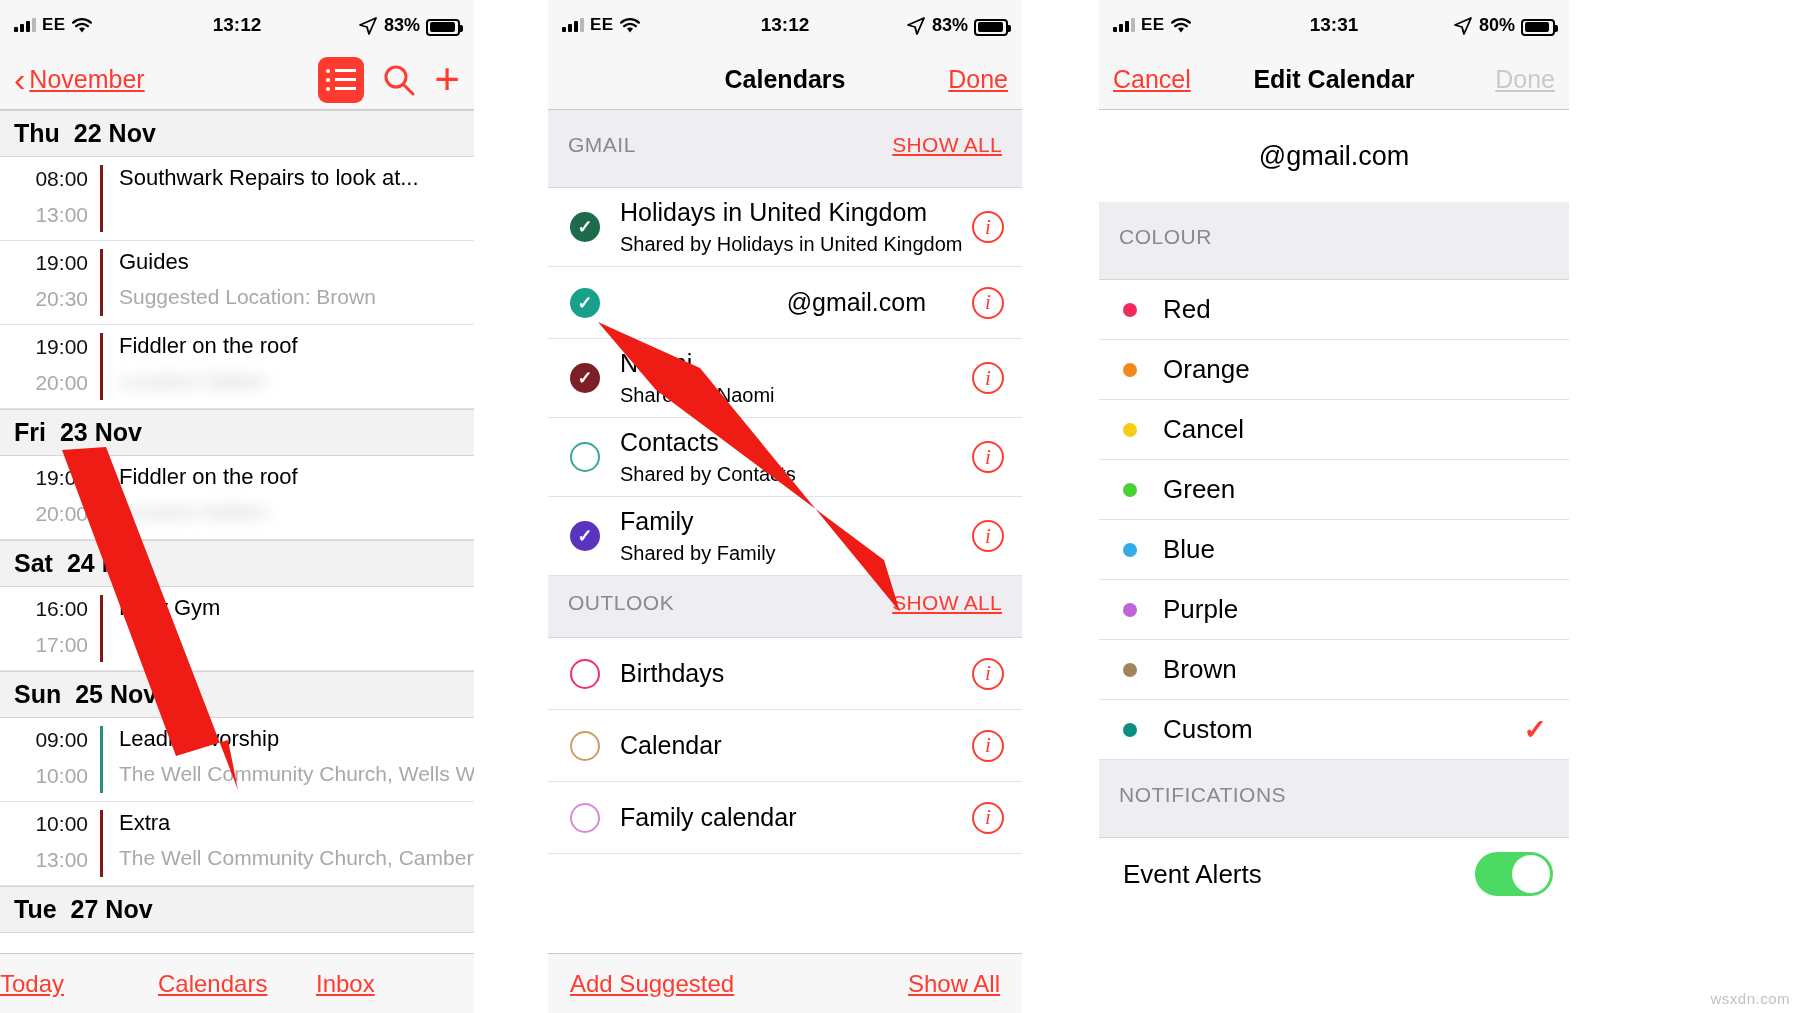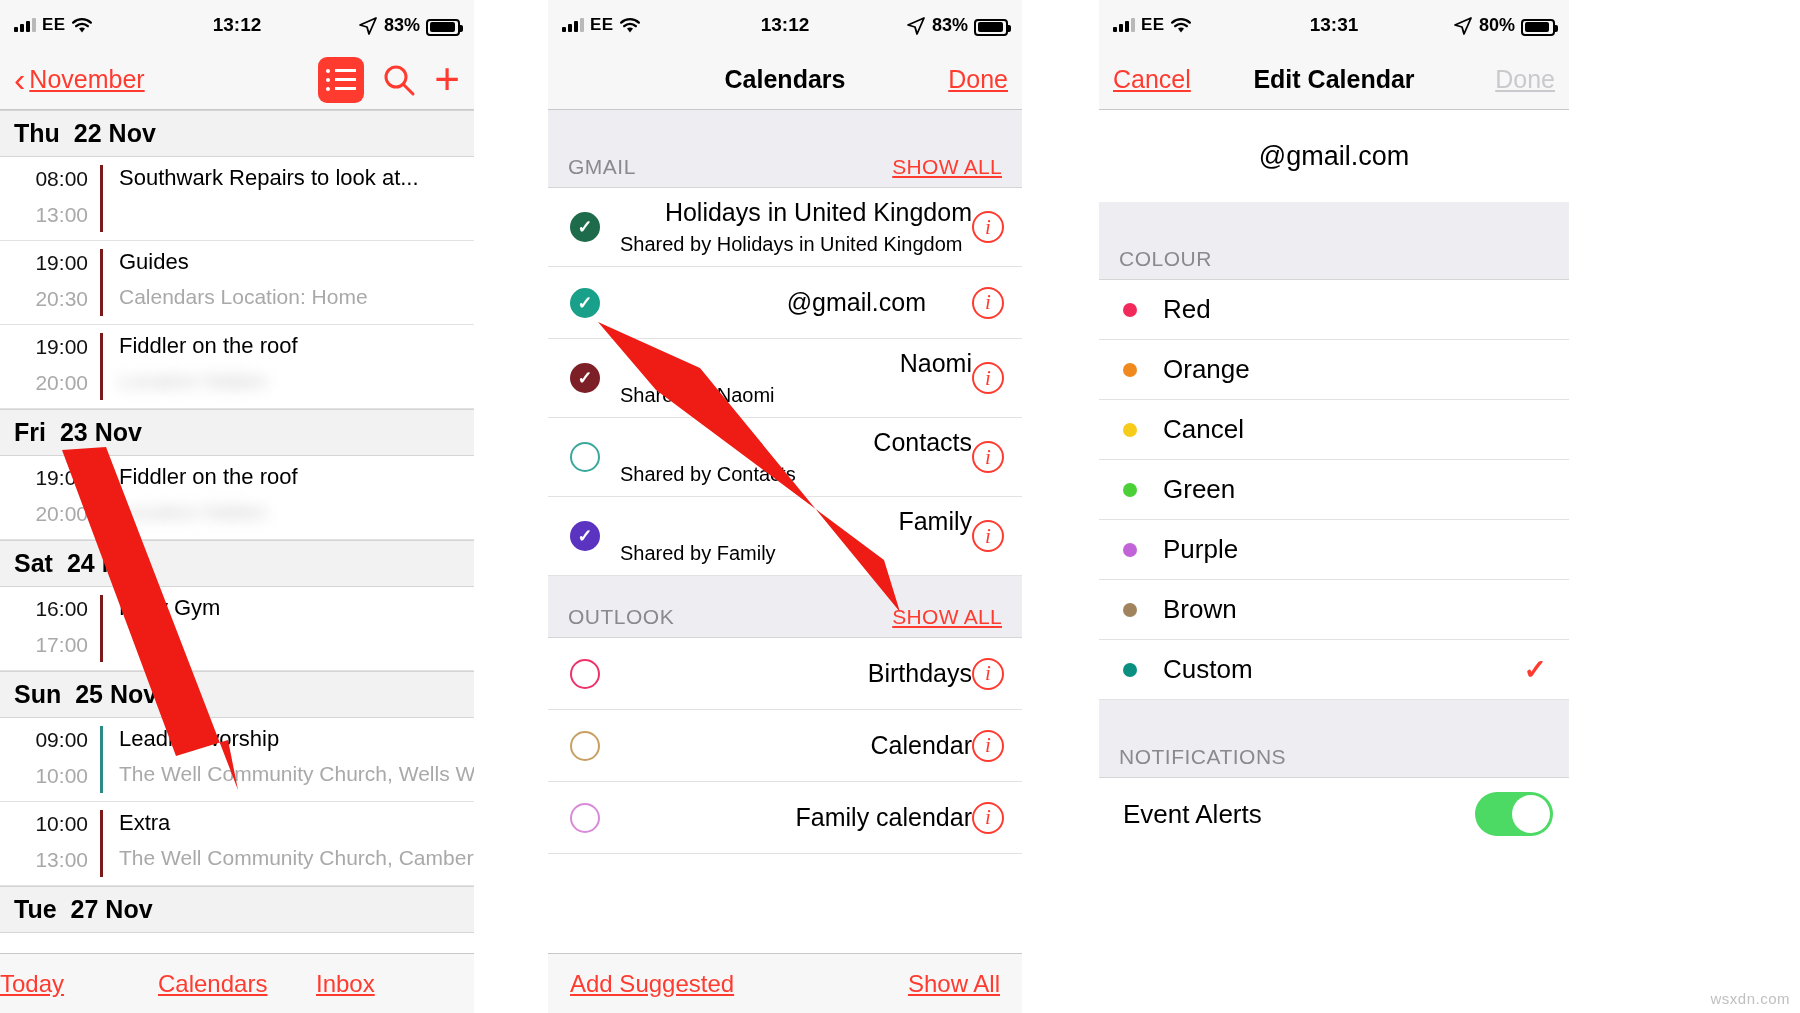--- a/index.html
+++ b/index.html
@@ -71,7 +71,7 @@
   .tabbar a { flex:1; text-align:left; color:#ff3b30; font-size:24px; text-decoration:underline; cursor:pointer;}
 
   
-  .sec-head { background:#eeeef2; height:62px; display:flex; align-items:flex-end;
+  .sec-head { background:#eeeef2; height:62px; display:flex; align-items:center;
               justify-content:space-between; padding:0 20px 8px 20px; border-bottom:1px solid #d5d5d5;}
   .sec-head.tall { height:78px; }
   .sec-head .lbl { font-size:21px; color:#8a8a8e; letter-spacing:.5px;}

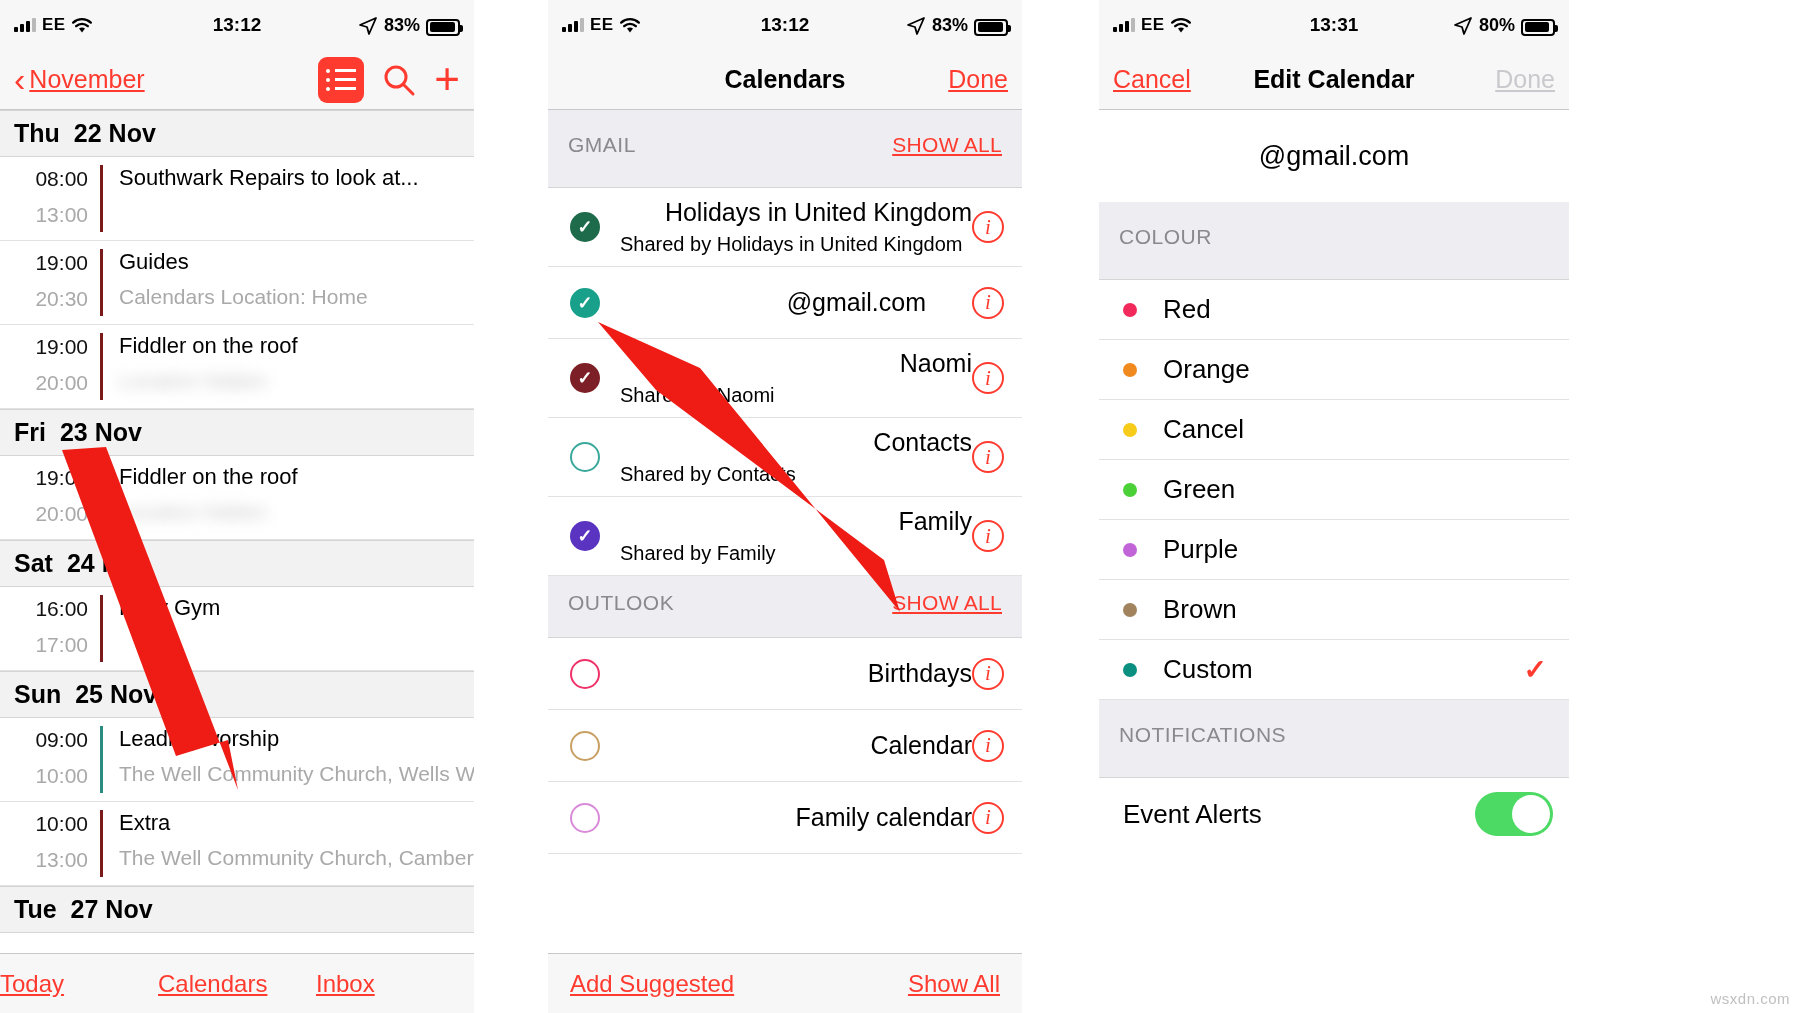--- a/index.html
+++ b/index.html
@@ -81,7 +81,7 @@
   .dot.hollow { background:transparent !important; border:2.5px solid; }
   .dot .tick { color:#fff; font-size:18px; font-weight:bold; line-height:1;}
   .cal-txt { flex:1; min-width:0;}
-  .cal-name { font-size:25px; color:#000; white-space:nowrap; overflow:hidden;text-align:right;}
+  .cal-name { font-size:25px; color:#000; white-space:nowrap; overflow:hidden;}
   .cal-name.right { text-align:right; padding-right:46px;}
   .cal-sub { font-size:20px; color:#000; margin-top:6px; white-space:nowrap; overflow:hidden;}
   .info { width:32px;height:32px;border:2px solid #ff3b30;border-radius:50%;color:#ff3b30;

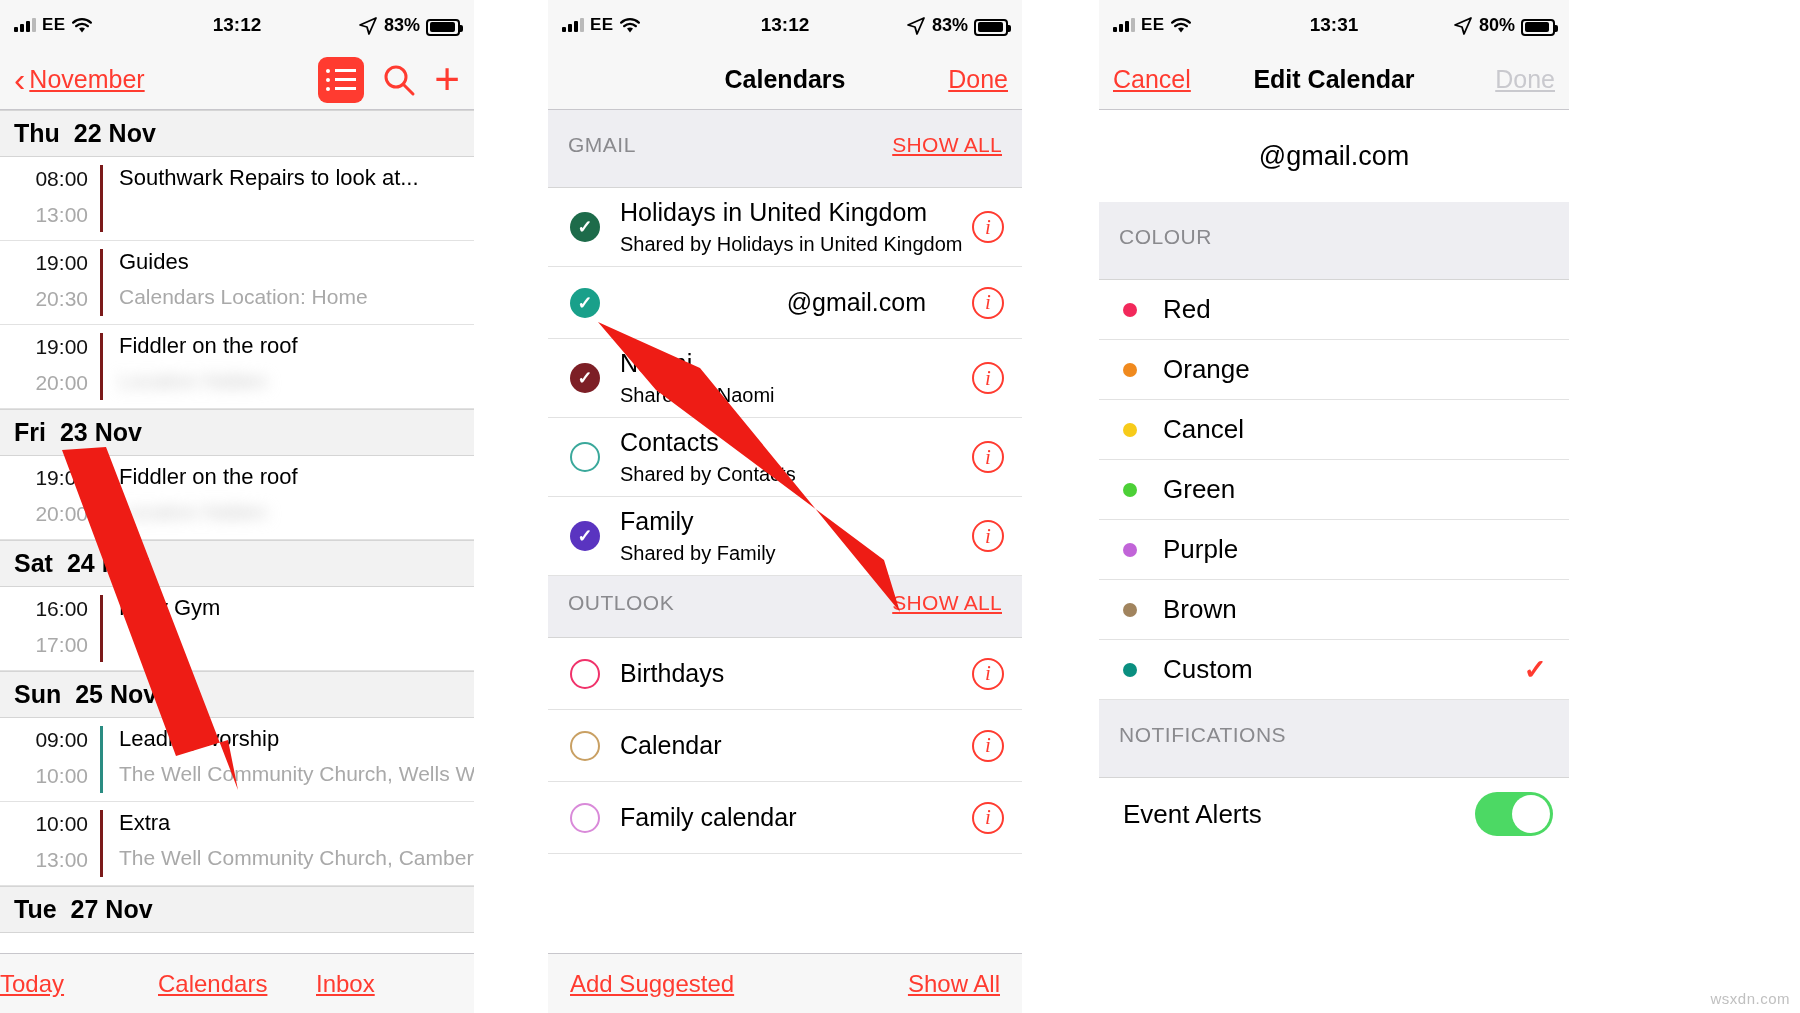--- a/index.html
+++ b/index.html
@@ -189,7 +189,7 @@
           <div class="ev-bar" style="background:#7b1a1a"></div>
           <div class="ev-body">
             <div class="ev-title">Guides</div>
-            <div class="ev-sub">Calendars Location: Home</div>
+            <div class="ev-sub">Suggested Location: Brown</div>
           </div>
         </div>
         <div class="ev">

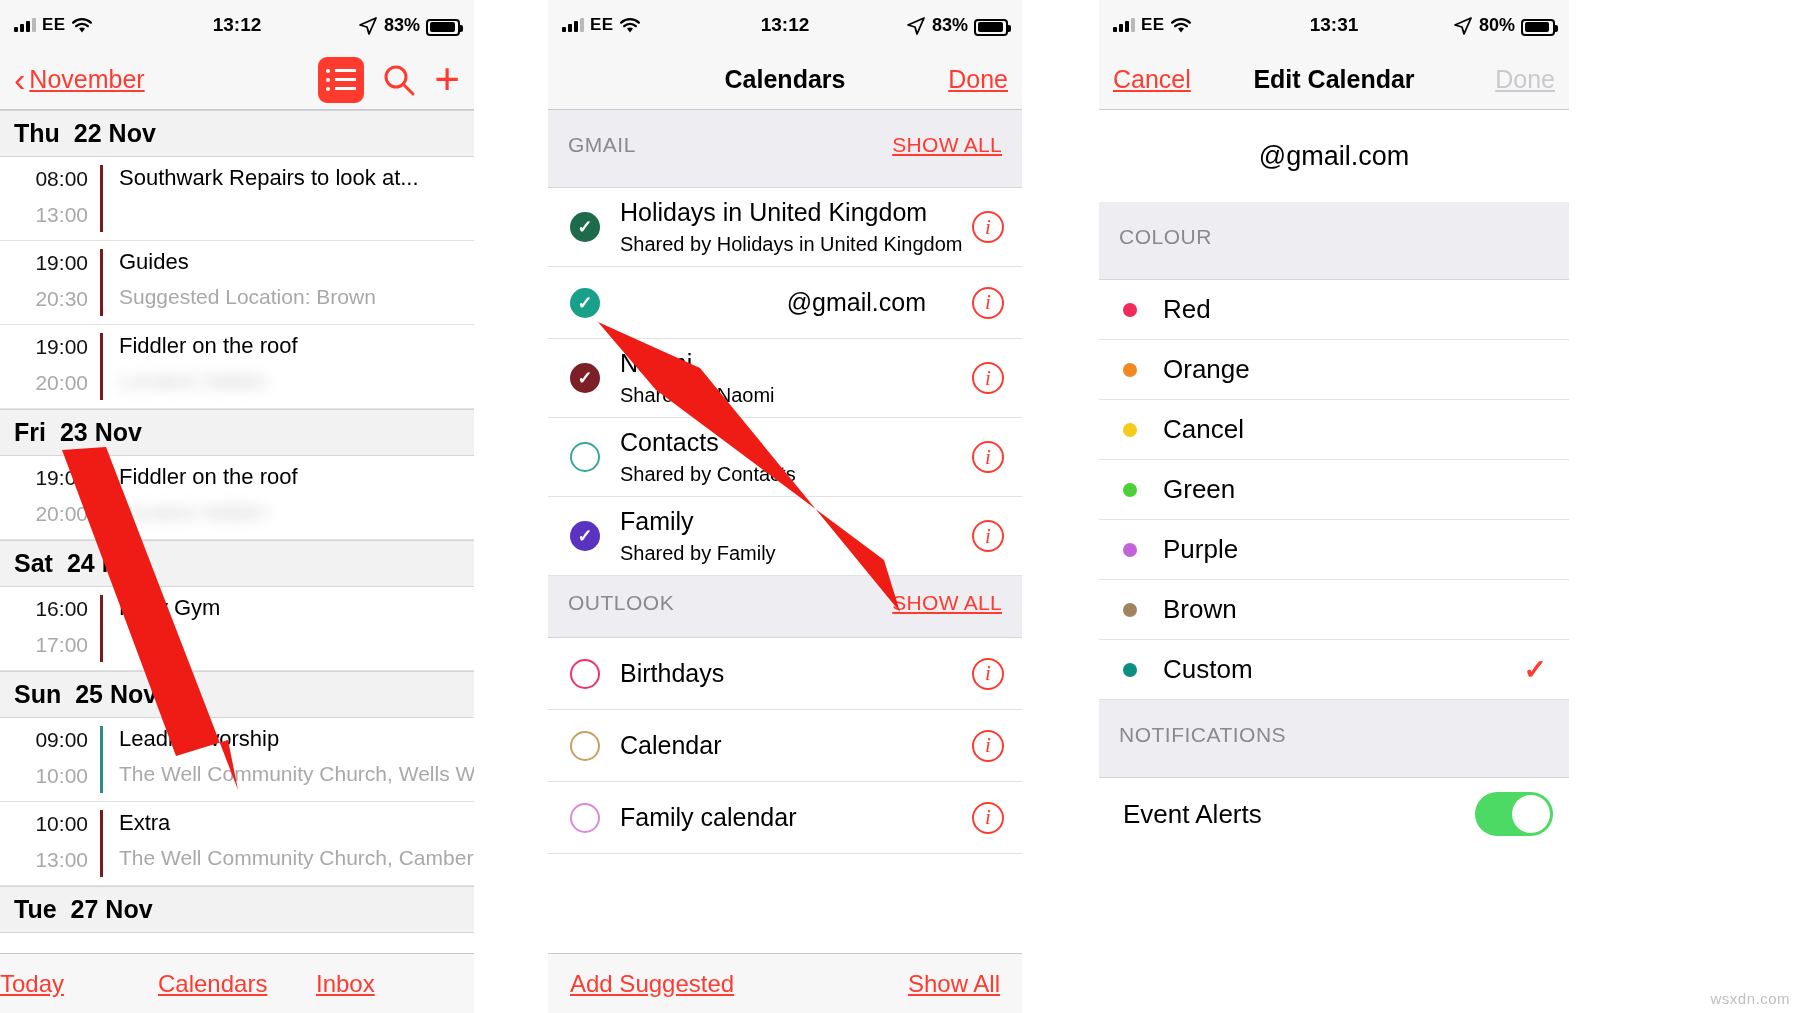--- a/index.html
+++ b/index.html
@@ -447,6 +447,10 @@
           <span class="cname">Green</span>
         </div>
         <div class="colour-row">
+          <span class="cdot" style="background:#32ade6"></span>
+          <span class="cname">Blue</span>
+        </div>
+        <div class="colour-row">
           <span class="cdot" style="background:#c164d8"></span>
           <span class="cname">Purple</span>
         </div>

